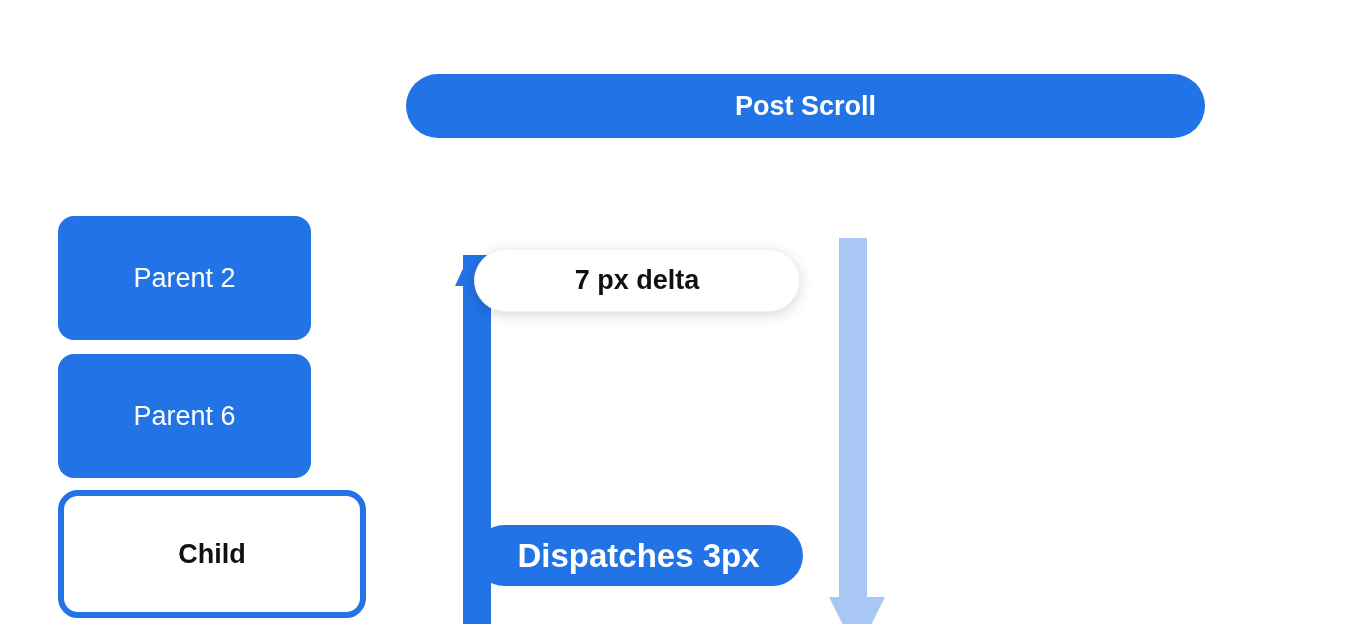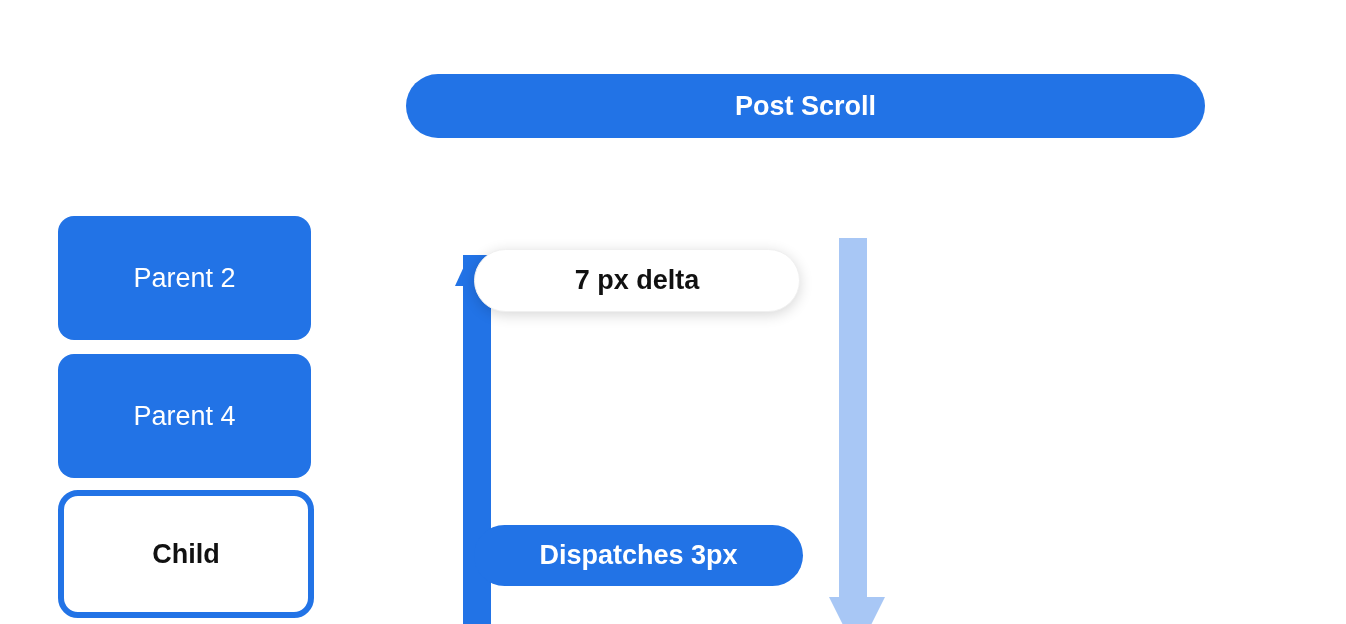--- a/index.html
+++ b/index.html
@@ -90,7 +90,7 @@
   </div>
 
   <div class="node node-blue node-parent1">
-    <span class="label">Parent 4</span>
+    <span class="label">Parent 6</span>
   </div>
 
   <div class="node node-child">

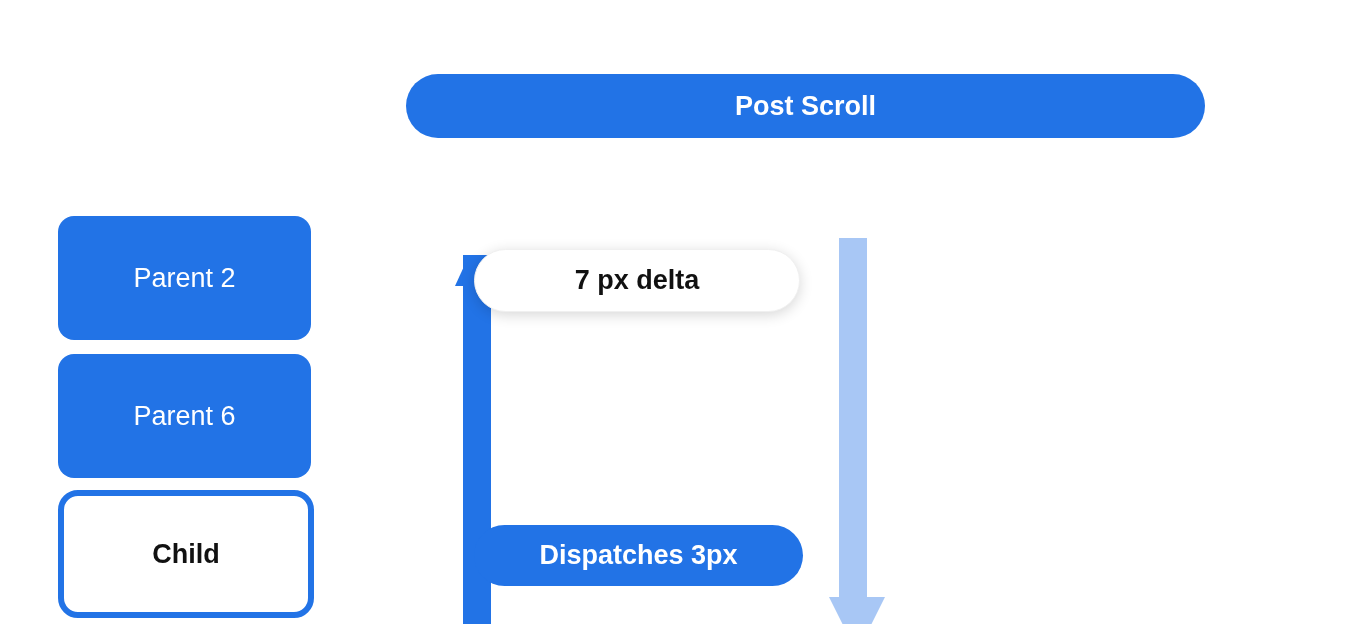--- a/index.html
+++ b/index.html
@@ -35,7 +35,7 @@
   .node-parent2{top:188px;}
   .node-parent1{top:326px;}
   .node-child{
-    left:30px;top:462px;width:256px;height:128px;
+    left:30px;top:462px;width:308px;height:128px;
     background:#fff;border:6px solid var(--blue);border-radius:20px;
     color:var(--text-dark);font-size:27px;font-weight:600;
   }

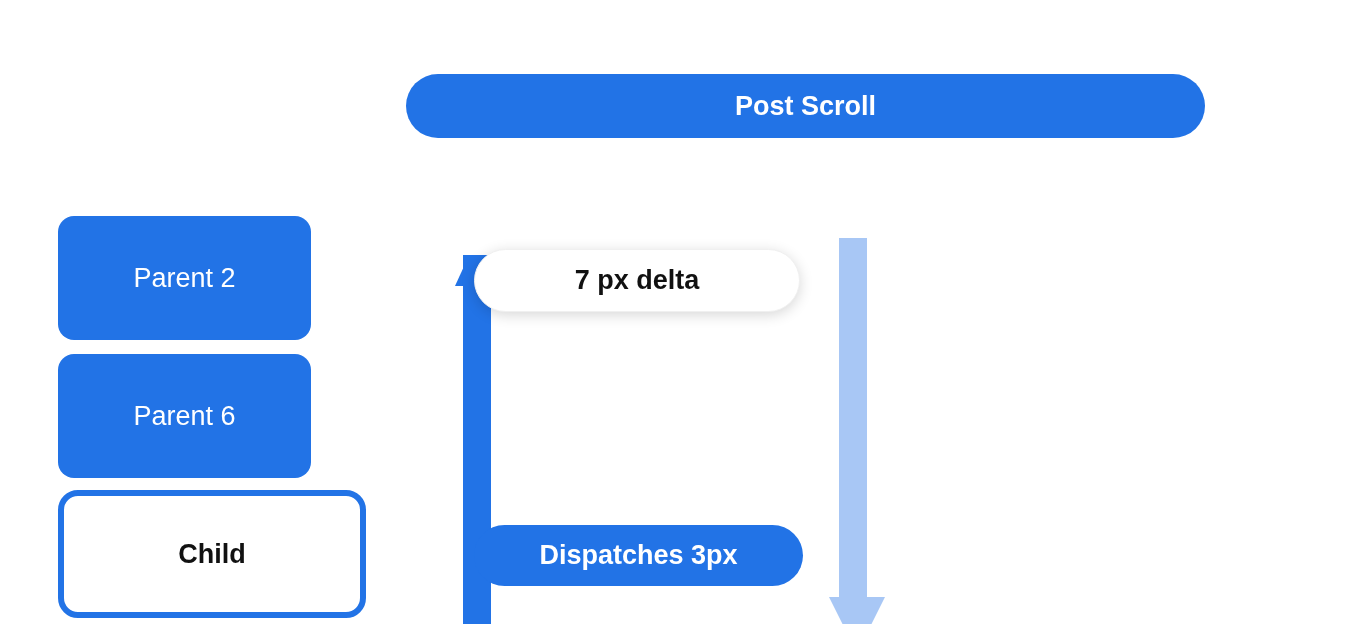--- a/index.html
+++ b/index.html
@@ -49,7 +49,7 @@
   .dispatch-pill{
     left:446px;top:497px;width:329px;height:61px;
     background:var(--blue);border-radius:31px;
-    color:var(--text-on-blue);font-size:27px;font-weight:700;
+    color:var(--text-on-blue);font-size:33px;font-weight:700;
   }
   .arrow{position:absolute;}
   .arrow .shaft{position:absolute;}

